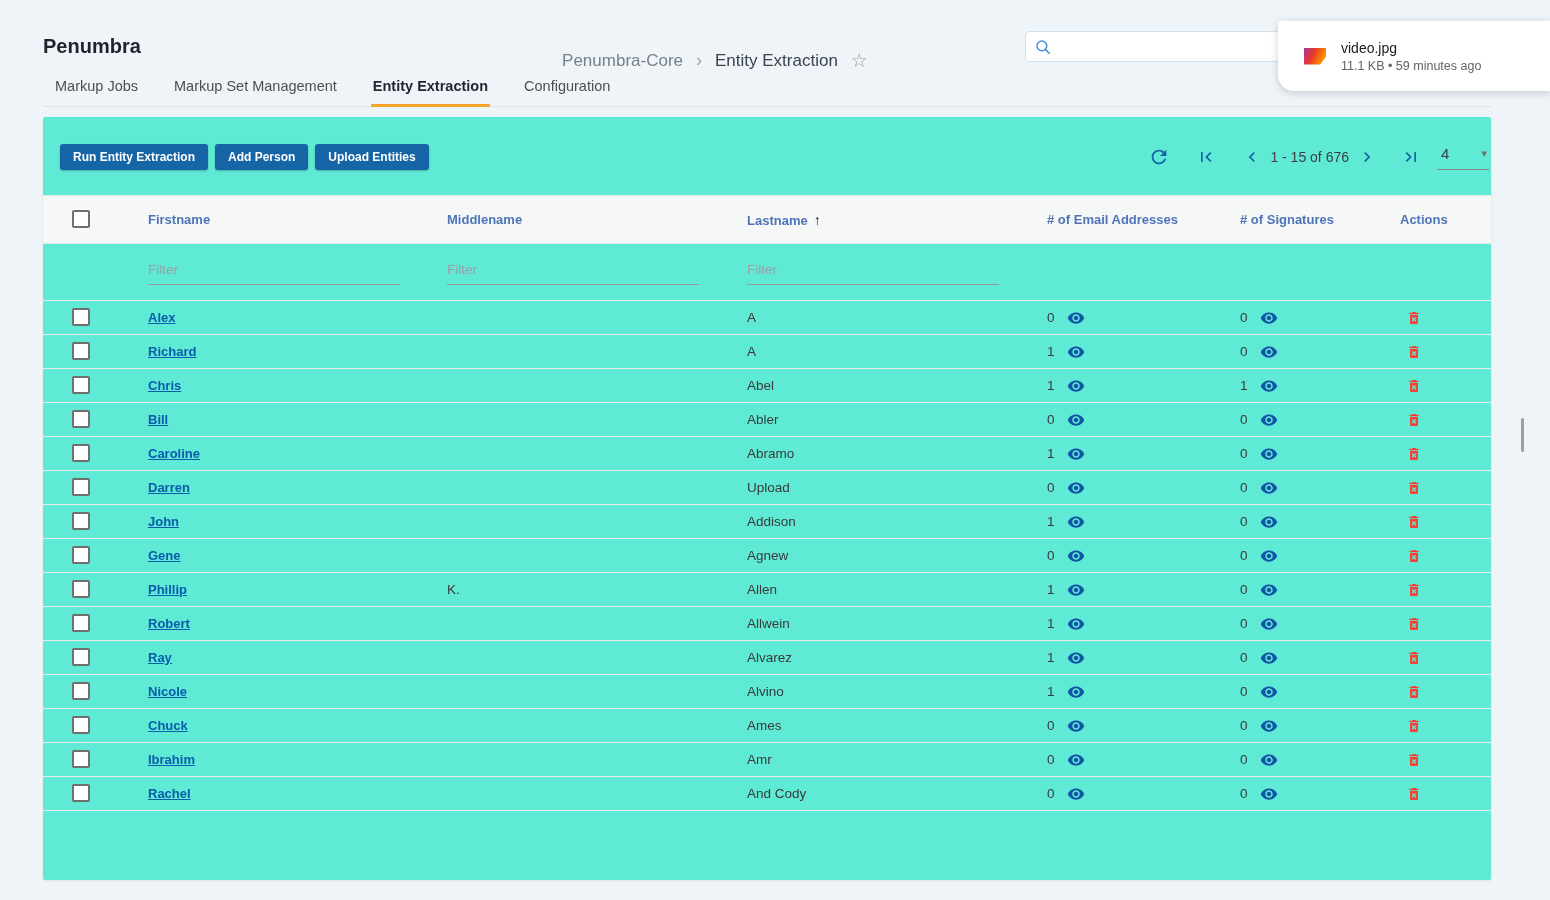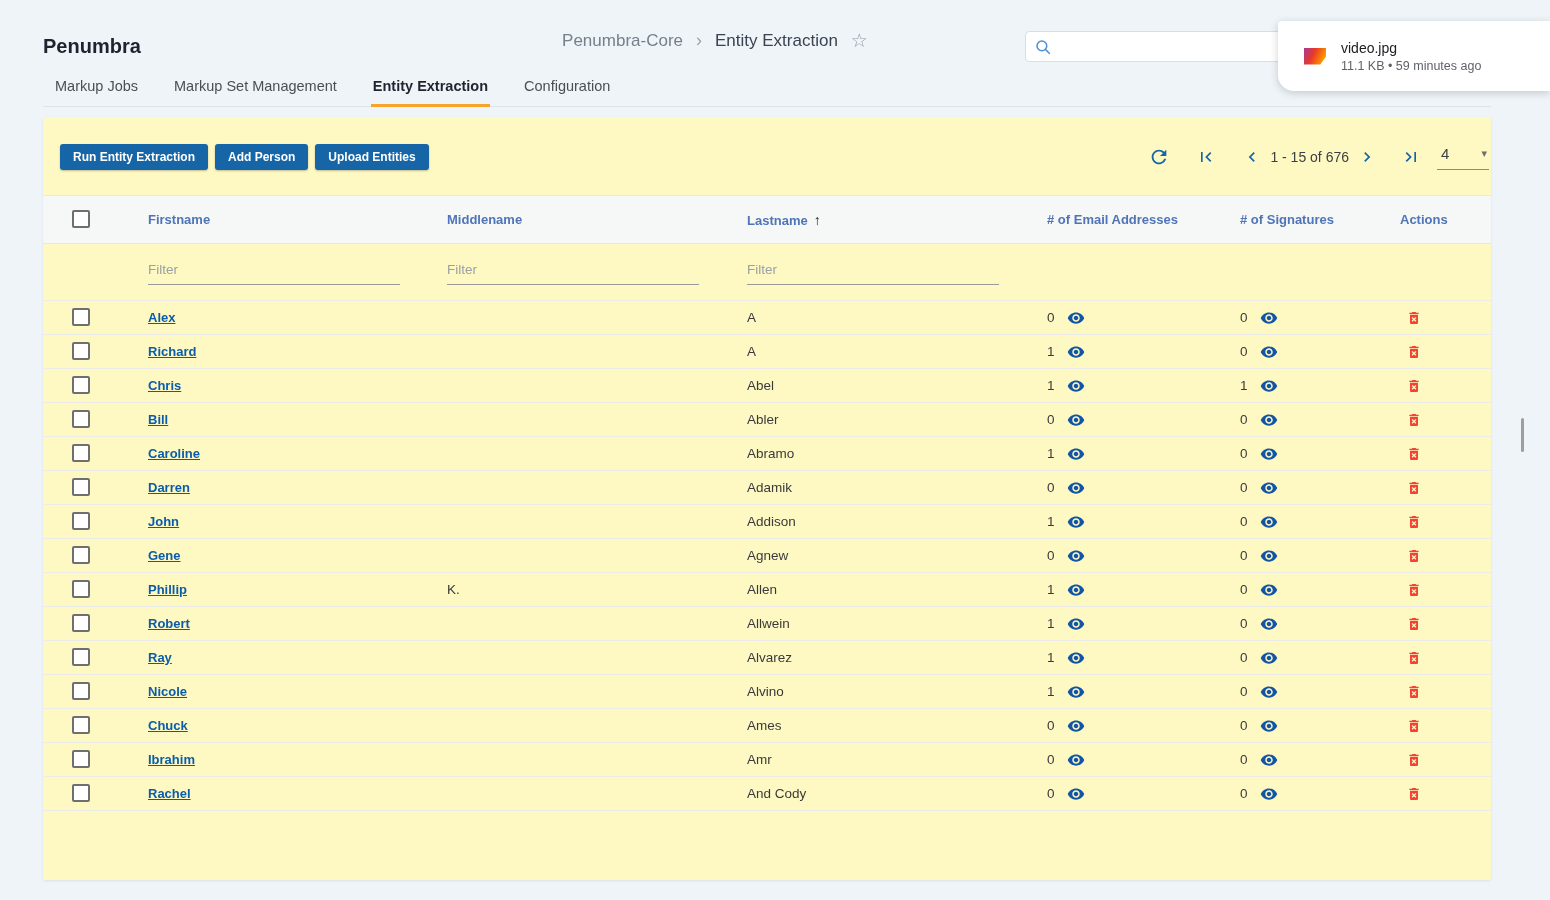--- a/index.html
+++ b/index.html
@@ -16,7 +16,7 @@
   .header { position:relative; height:72px; display:flex; align-items:flex-end; padding:0 59px 0 43px; }
   .app-title { font-size:20px; font-weight:700; color:#1d2430; padding-bottom:14px; }
   .breadcrumb {
-    position:absolute; left:0; right:120px; bottom:20px;
+    position:absolute; left:0; right:120px; bottom:0;
     display:flex; justify-content:center; align-items:center; gap:13px;
     font-size:17px; pointer-events:none;
   }

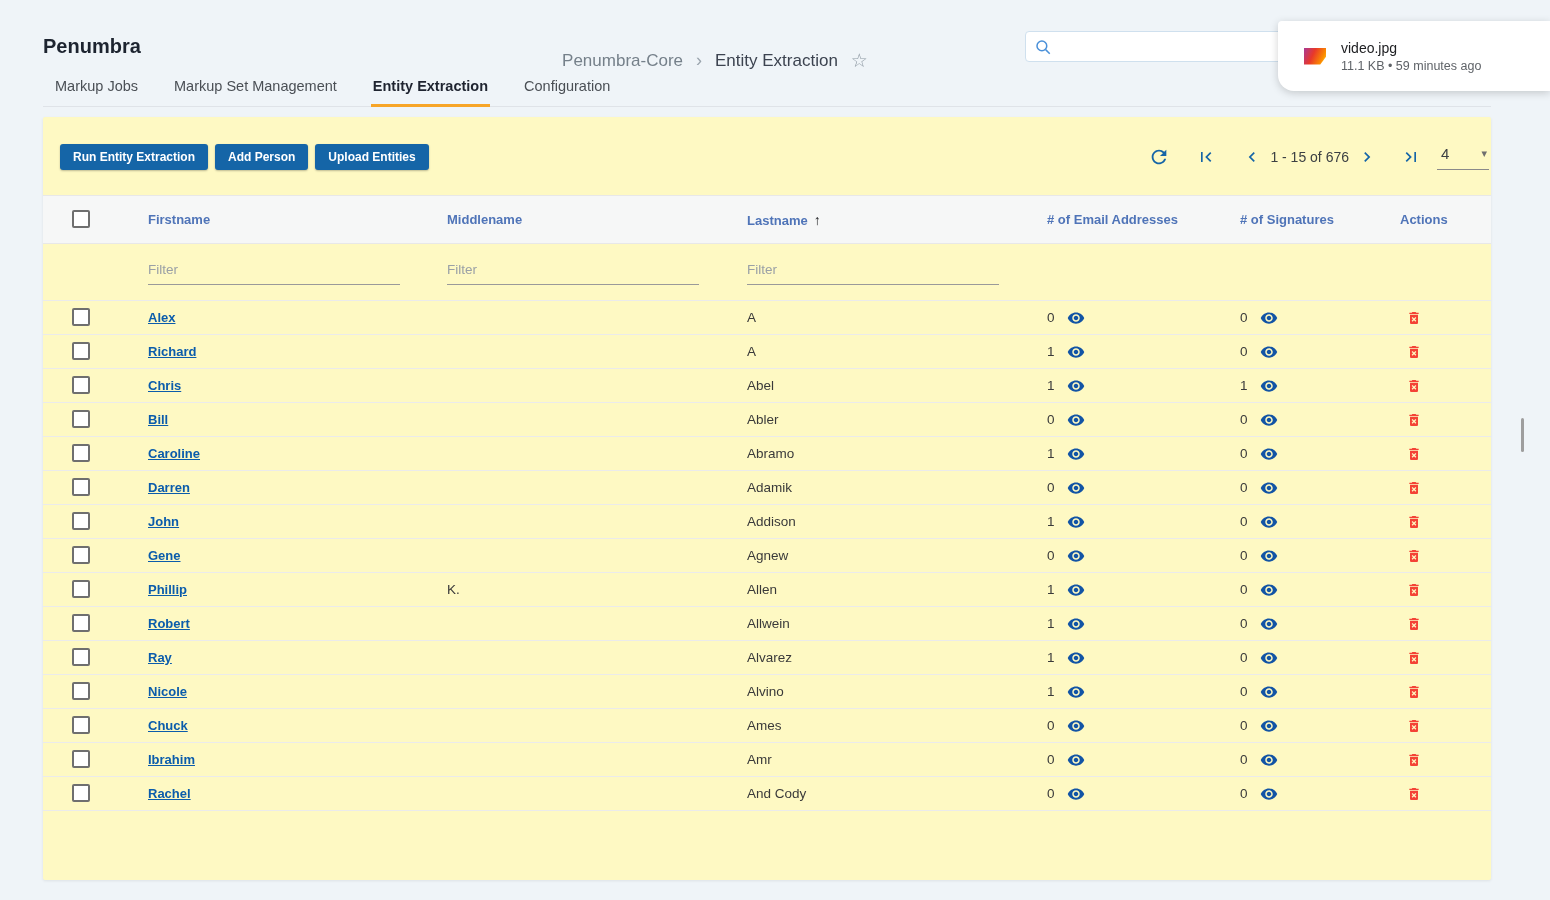--- a/index.html
+++ b/index.html
@@ -55,7 +55,7 @@
 
   
   .card {
-    margin:10px 59px 0 43px; height:763px; background:#fef9c3;
+    margin:10px 59px 0 43px; height:763px; background:#5eead4;
     border-radius:2px; box-shadow:0 1px 3px rgba(0,0,0,0.08);
     padding-top:27px;
   }

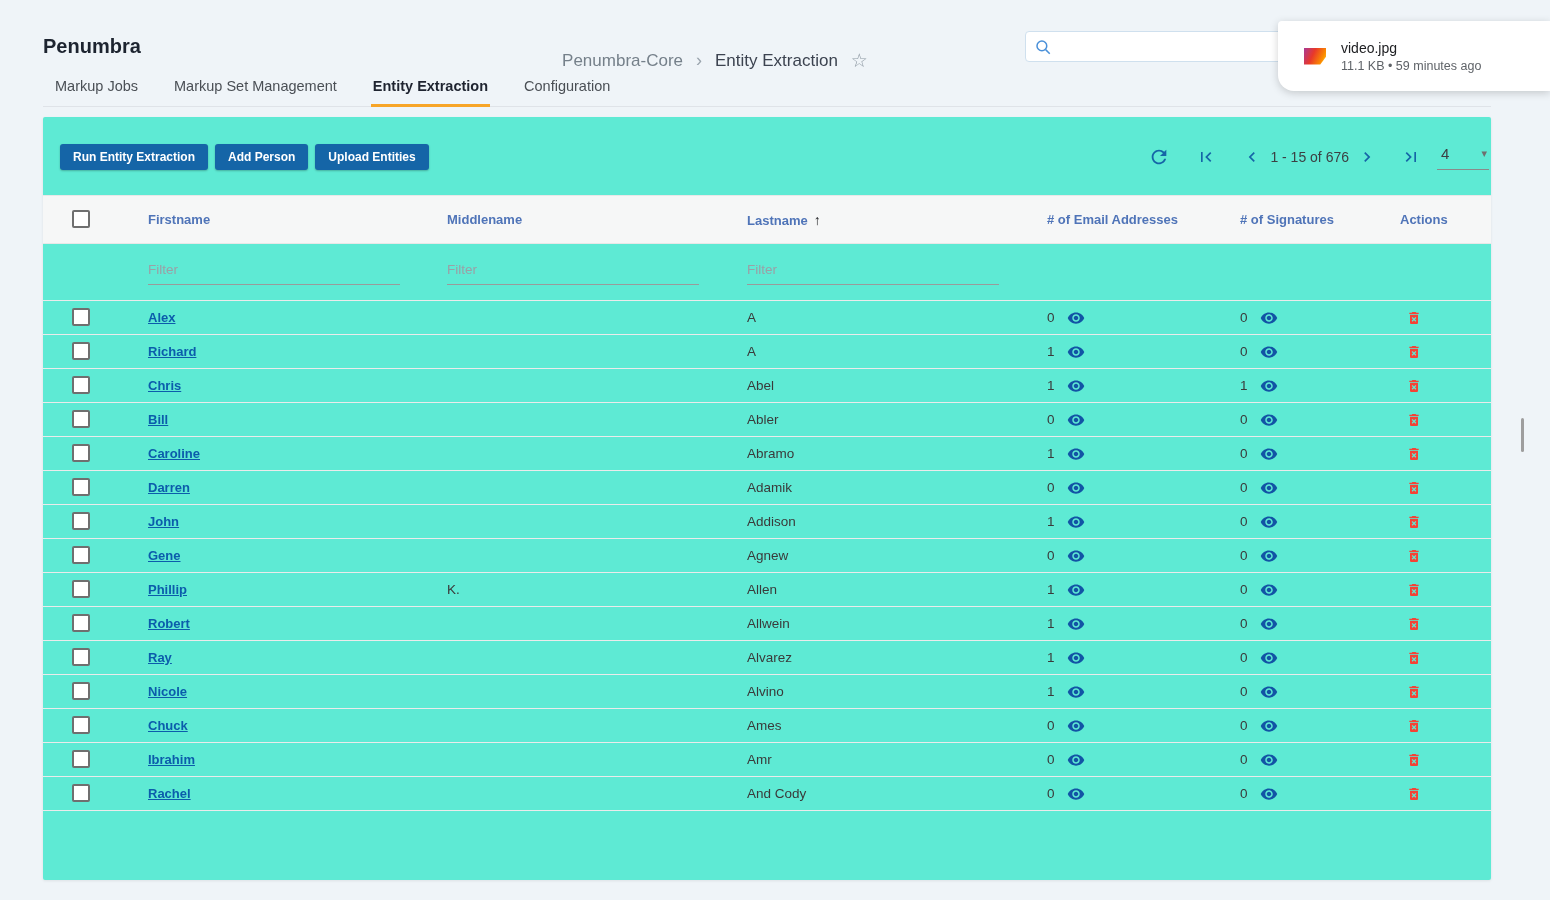--- a/index.html
+++ b/index.html
@@ -351,7 +351,7 @@
       <td><span class="checkbox"></span></td>
       <td><a class="name-link">Darren</a></td>
       <td><span></span></td>
-      <td><span>Adamik</span></td>
+      <td><span>Upload</span></td>
       <td>
         <div class="cell-flex">
           <span class="count">0</span>

